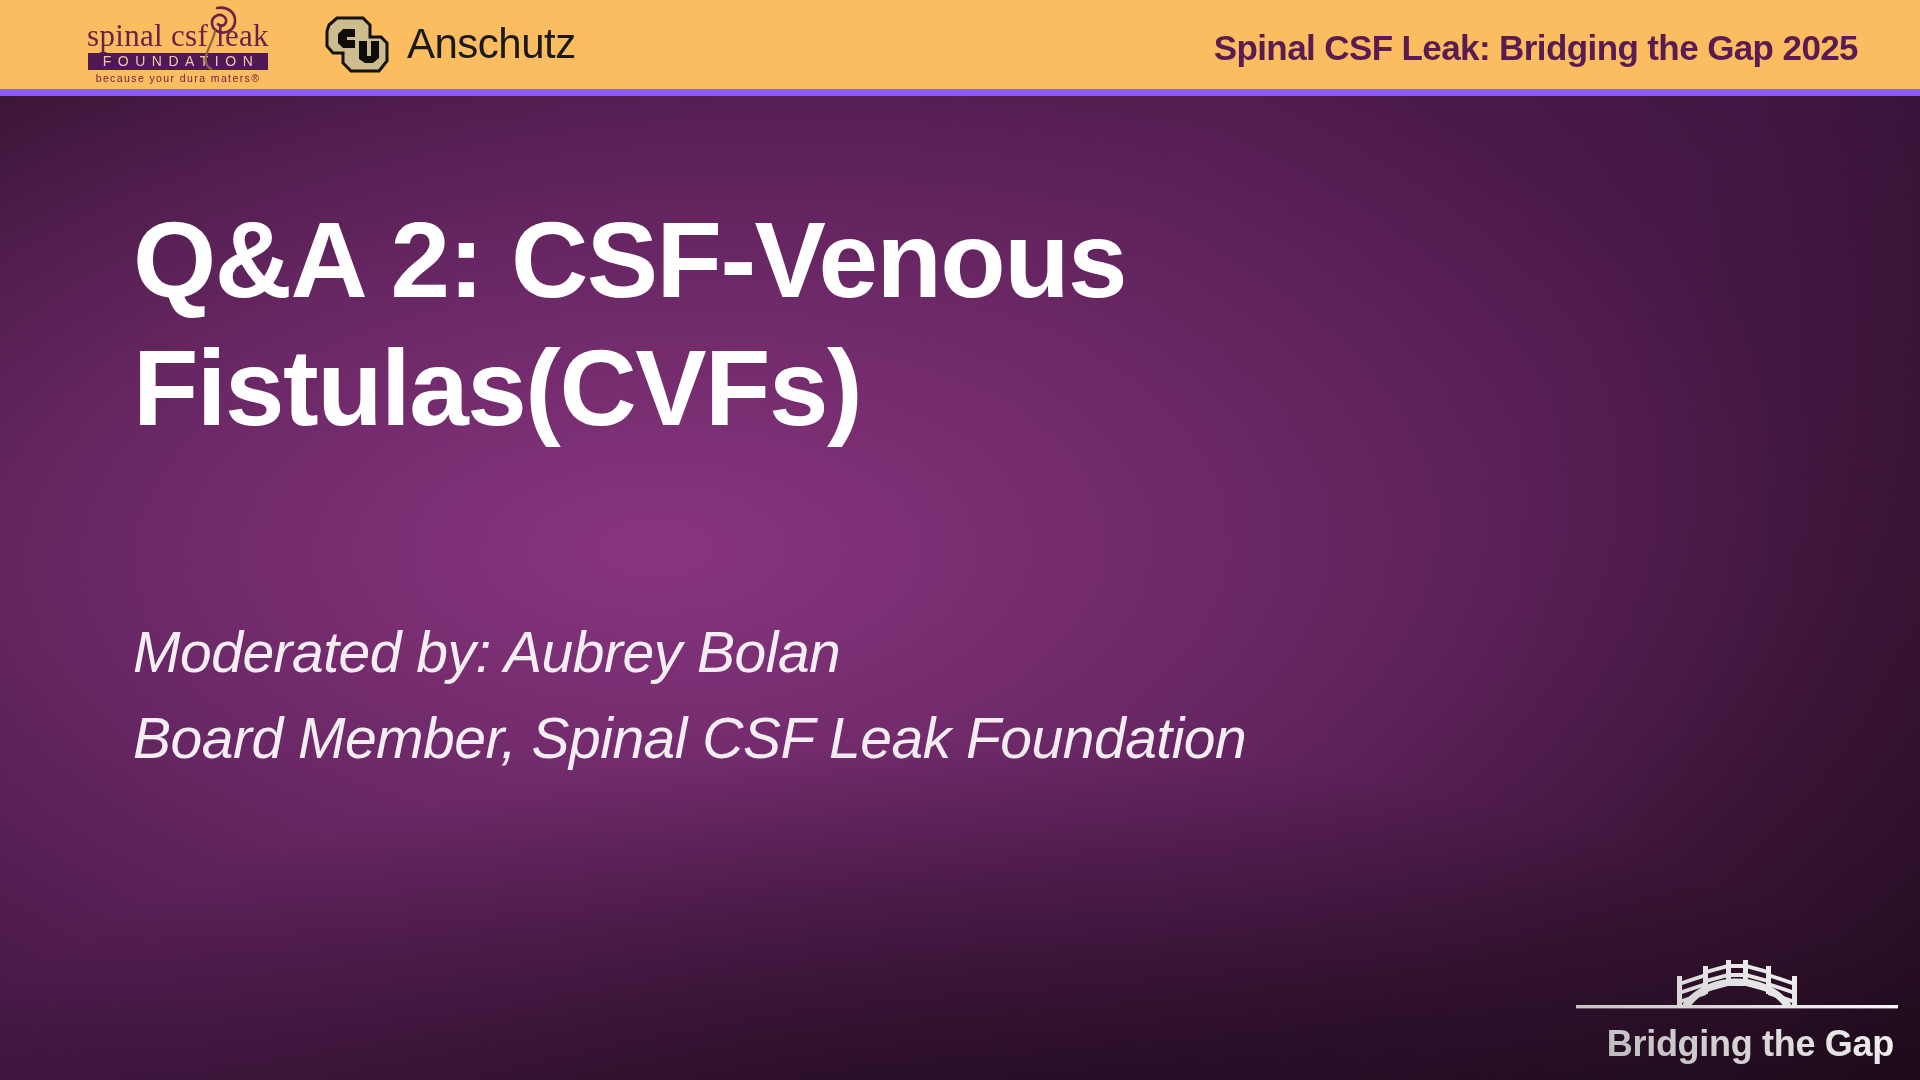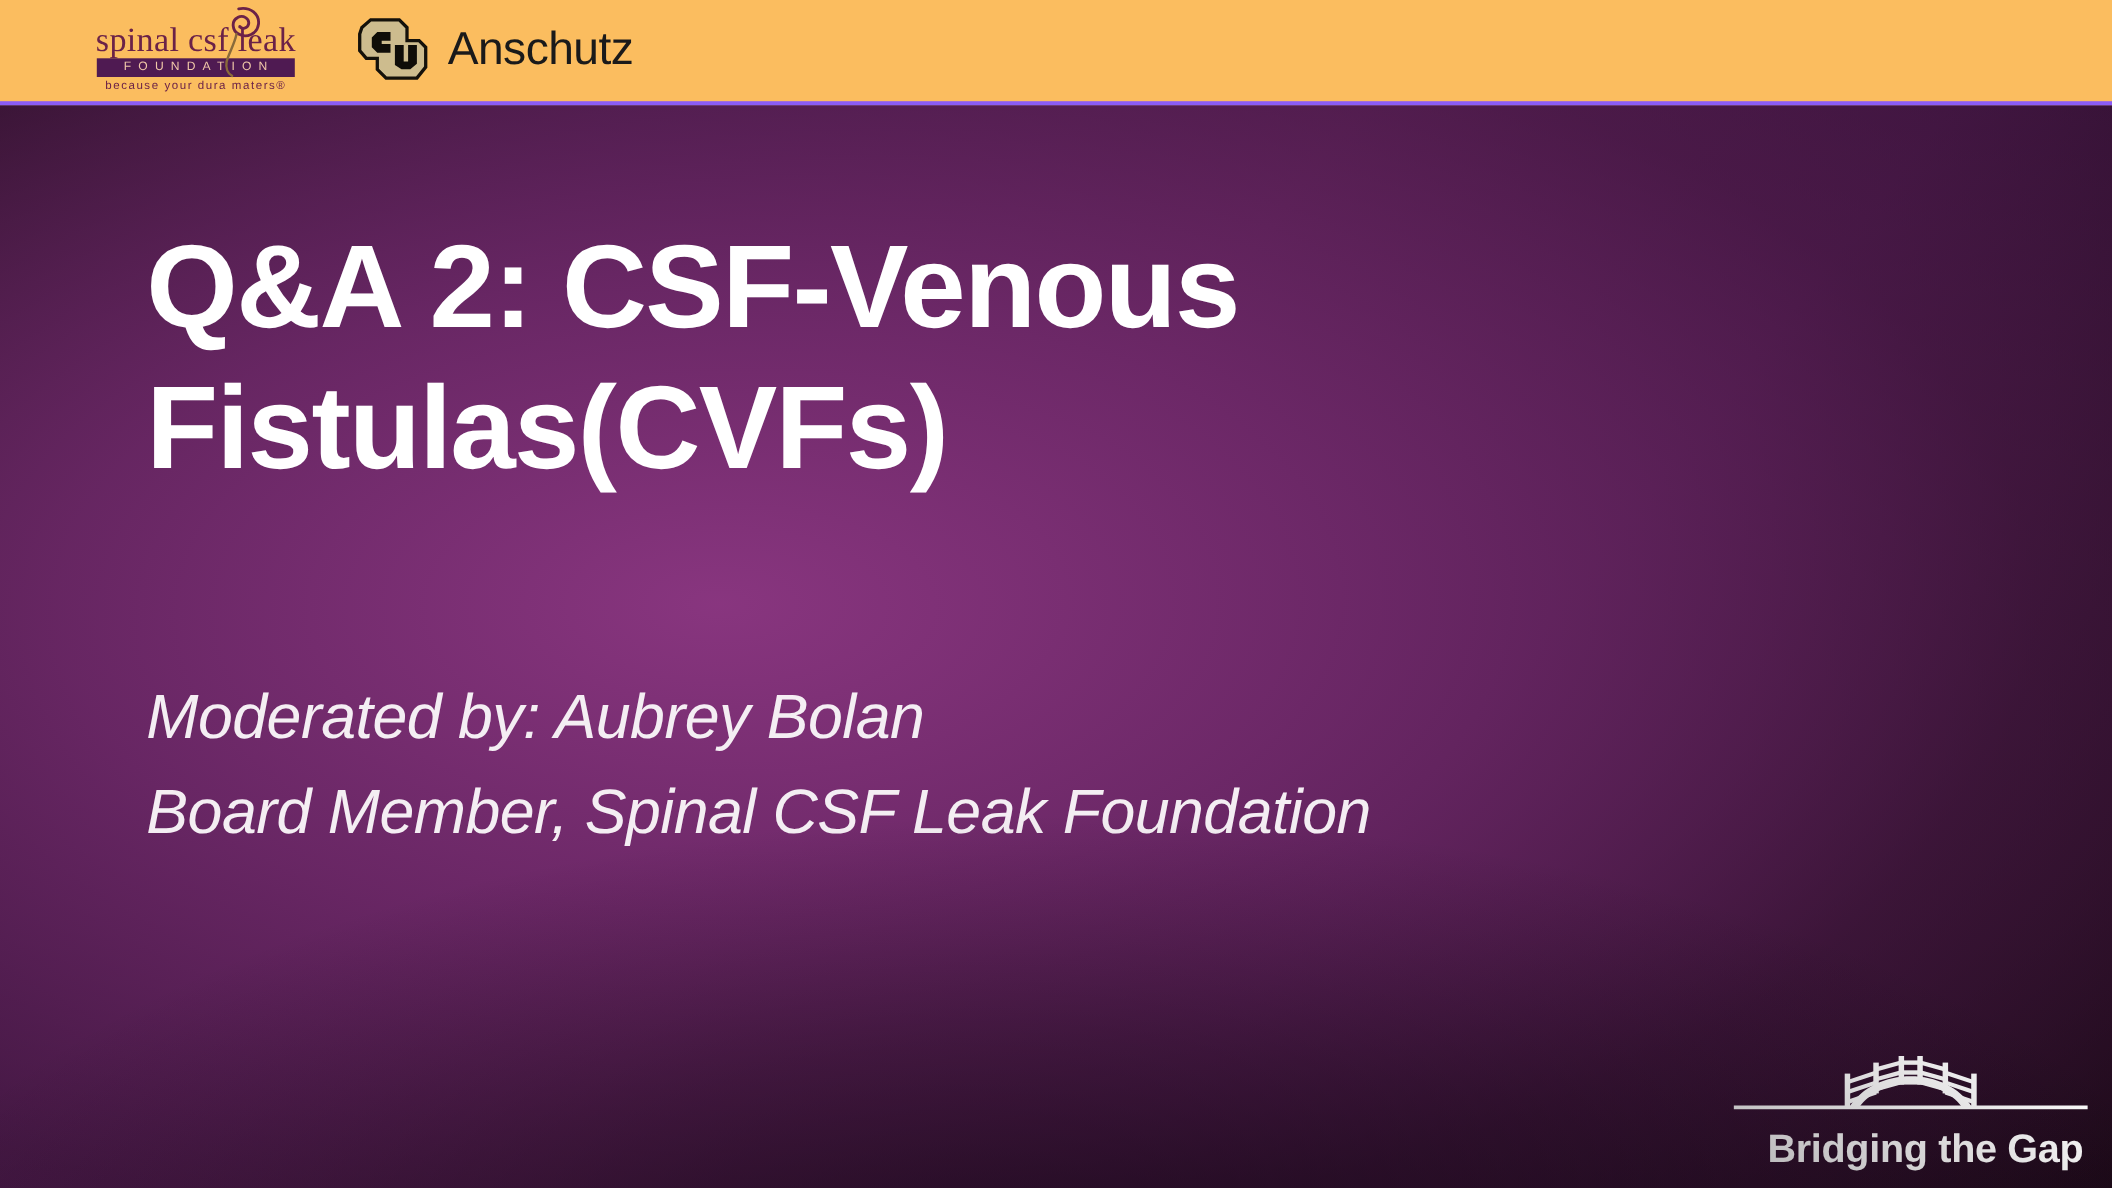--- a/index.html
+++ b/index.html
@@ -17,7 +17,7 @@
   #header{
     position:absolute; left:0; top:0; width:1920px; height:96px;
     background:#fbbd5f;
-    border-bottom:4px solid #8b5cf6;
+    border-bottom:7px solid #8b5cf6;
     display:flex; align-items:center;
   }
   #header-logos{

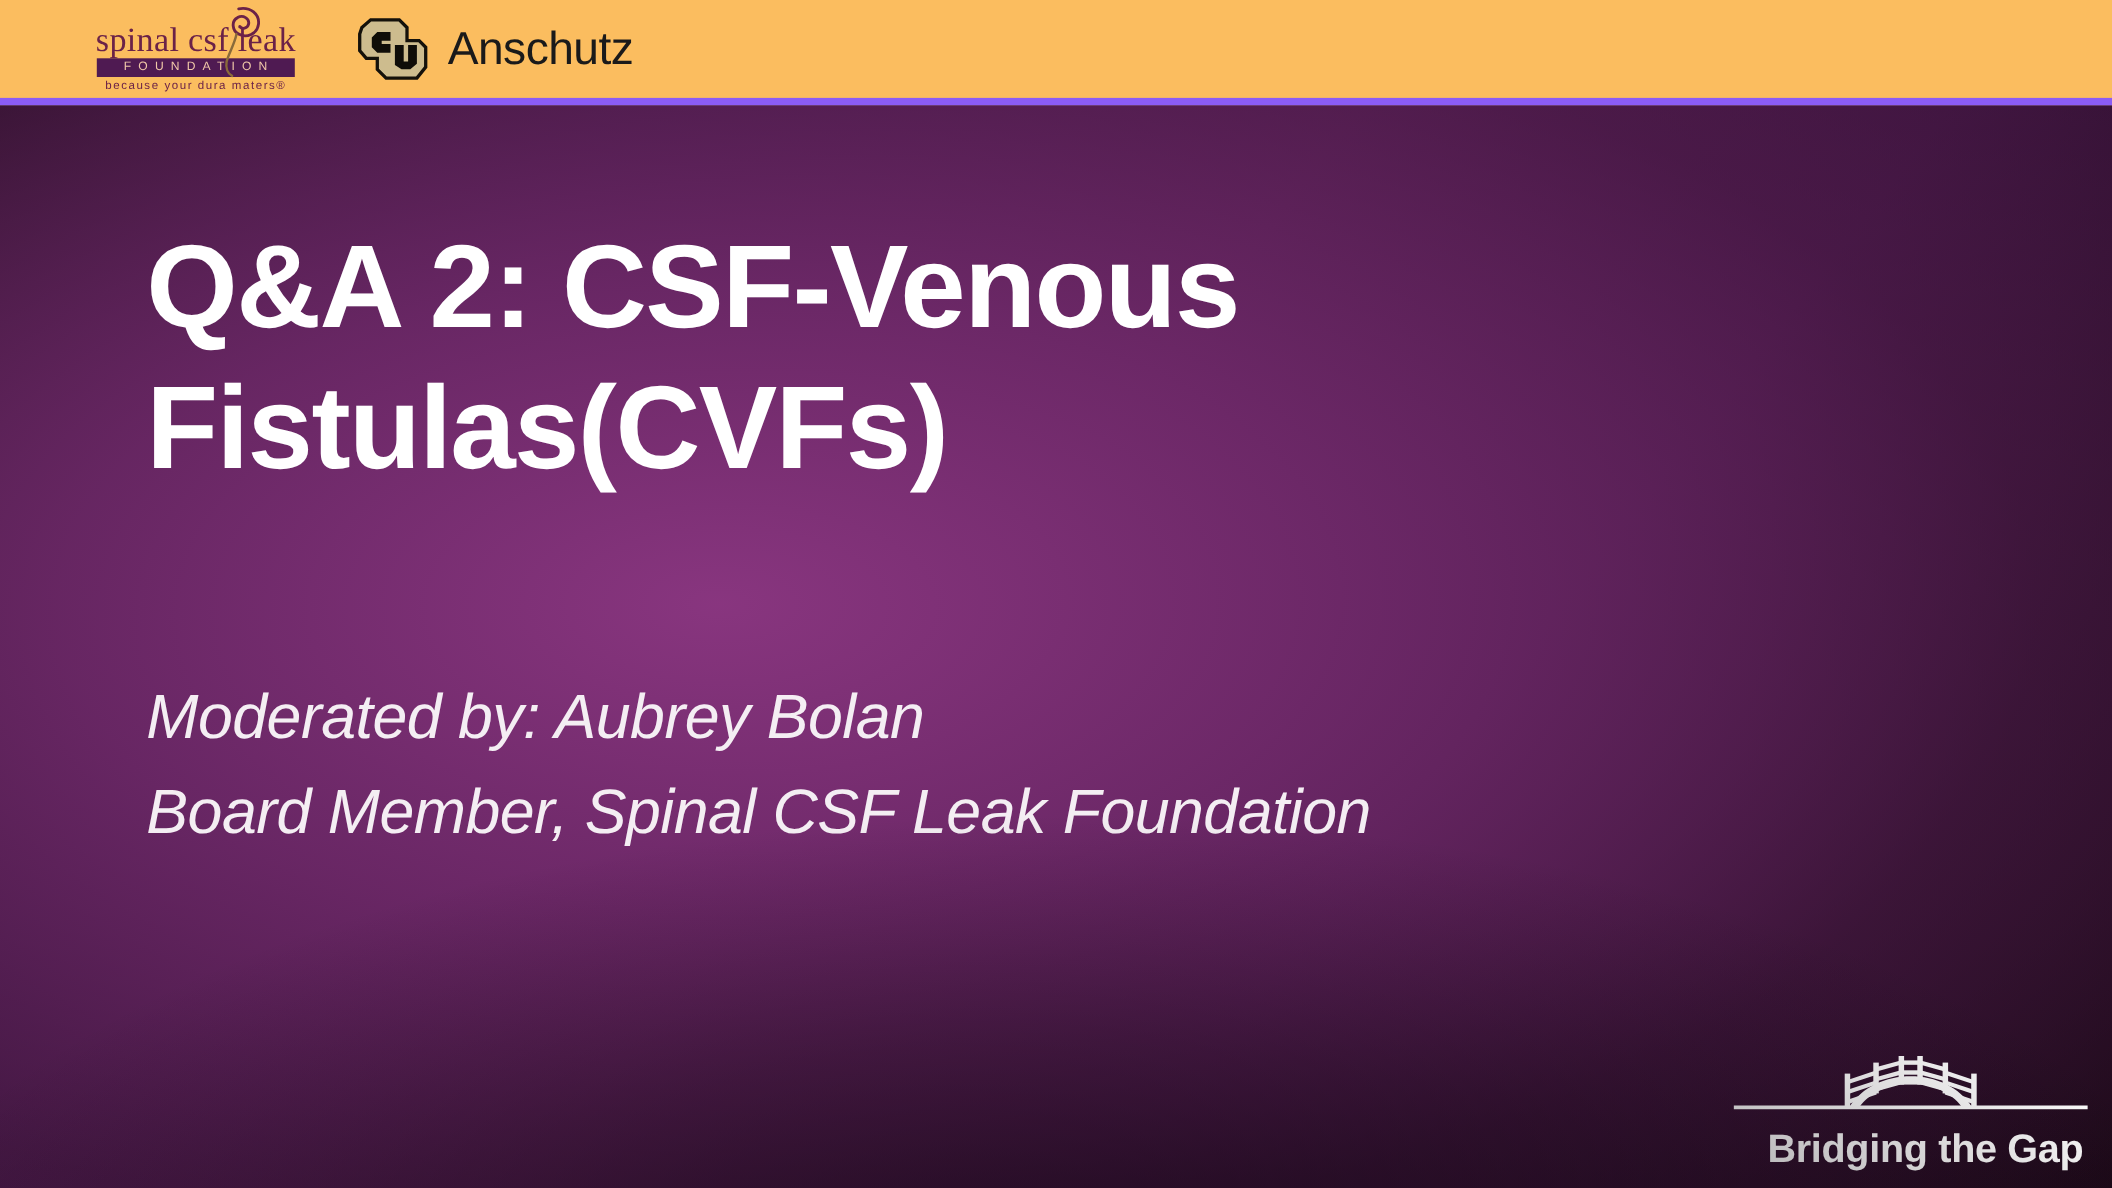--- a/index.html
+++ b/index.html
@@ -41,7 +41,7 @@
     background:#4f1a52;
   }
   #scsflf-bar span{
-    display:block; color:#f0c8a8; font-size:11px; letter-spacing:6.5px;
+    display:block; color:#f0c8a8; font-size:14px; letter-spacing:6.5px;
     text-align:center; line-height:17px; text-indent:6px;
     font-family:"Liberation Sans", sans-serif;
   }

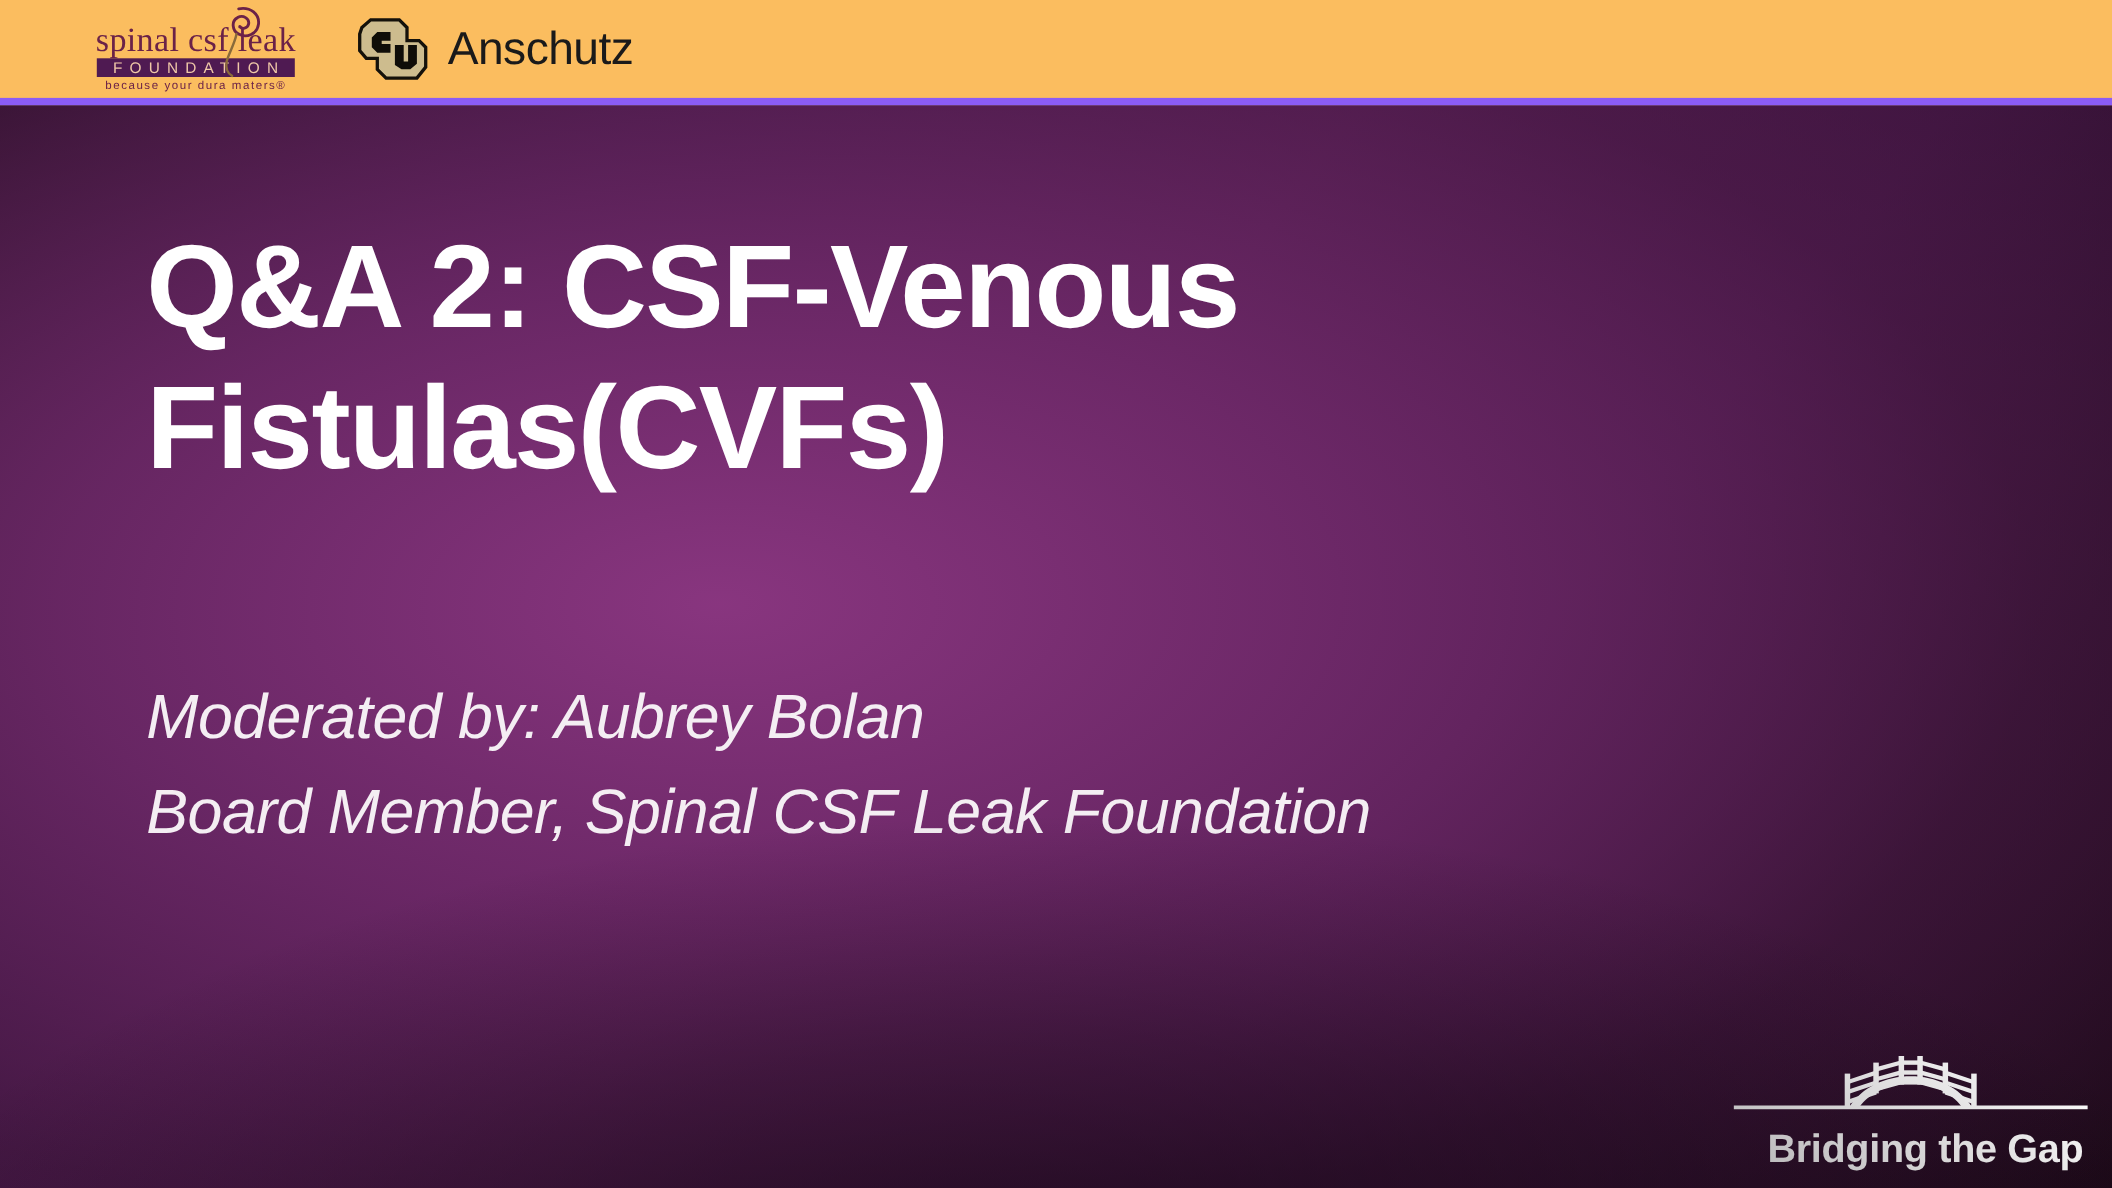--- a/index.html
+++ b/index.html
@@ -160,6 +160,7 @@
       </div>
     </div>
 
+    <div id="header-title">Spinal CSF Leak: Bridging the Gap 2025</div>
   </div>
 
   <div id="body">

